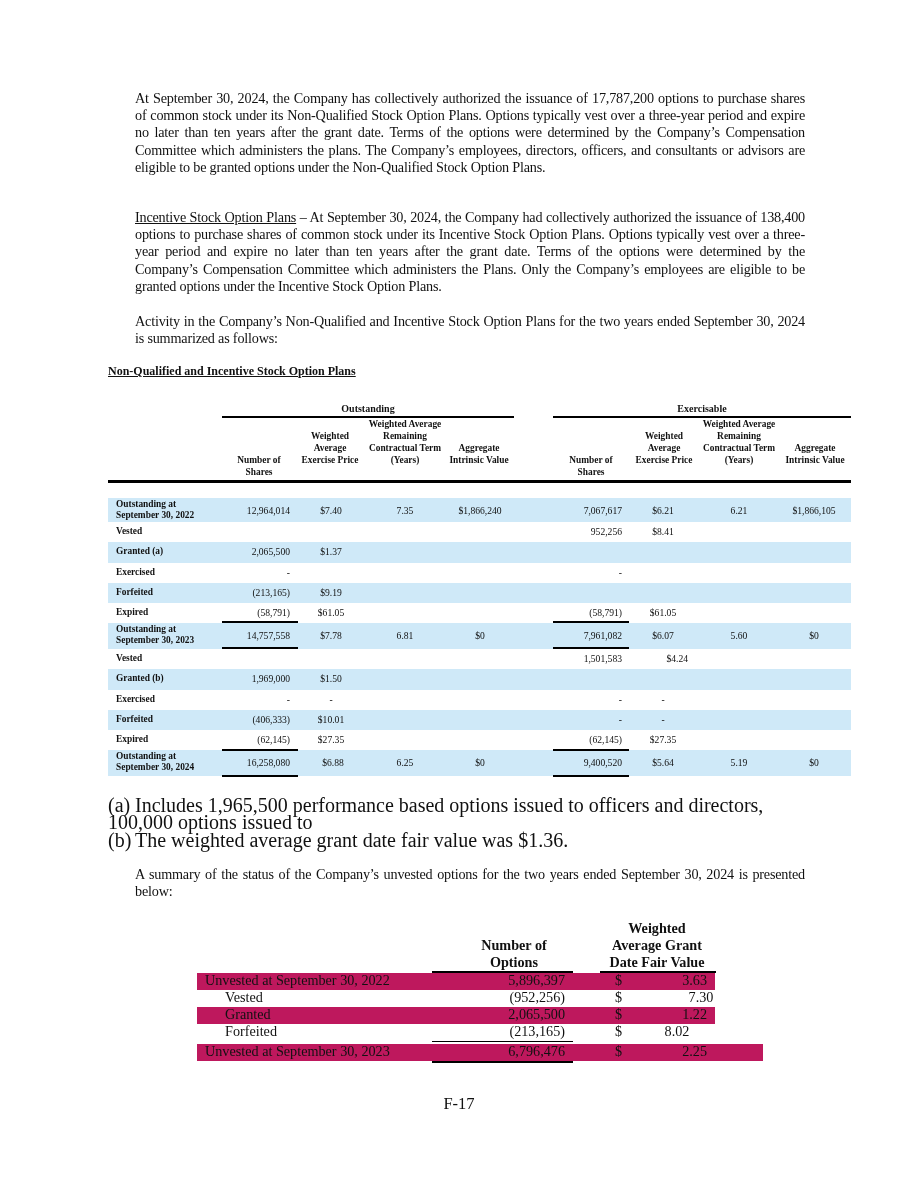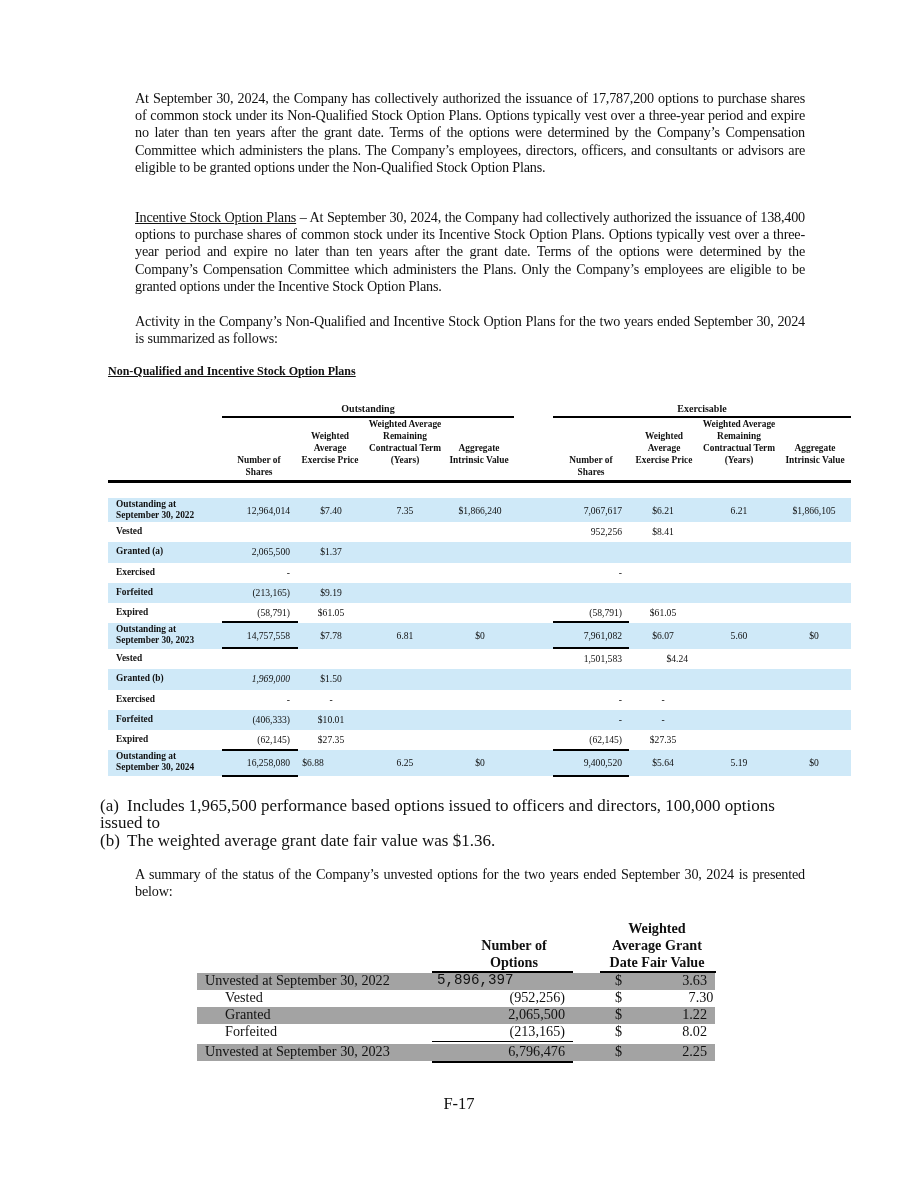--- a/index.html
+++ b/index.html
@@ -156,7 +156,7 @@
     </div>
     <div class="row shade" style="top: 669px; height: 21px;">
       <div class="cell lbl" style="top: 4px; white-space: normal; width: 100px;">Granted (b)</div>
-      <div class="cell r" style="left: 102px; width: 80px; top: 4px; font-style: italic;">1,969,000</div>
+      <div class="cell r" style="left: 102px; width: 80px; top: 4px;">1,969,000</div>
       <div class="cell c" style="left: 198px; width: 50px; top: 4px;">$1.50</div>
       <div class="cell c" style="left: 270px; width: 54px; top: 4px;"></div>
       <div class="cell c" style="left: 332px; width: 80px; top: 4px;"></div>

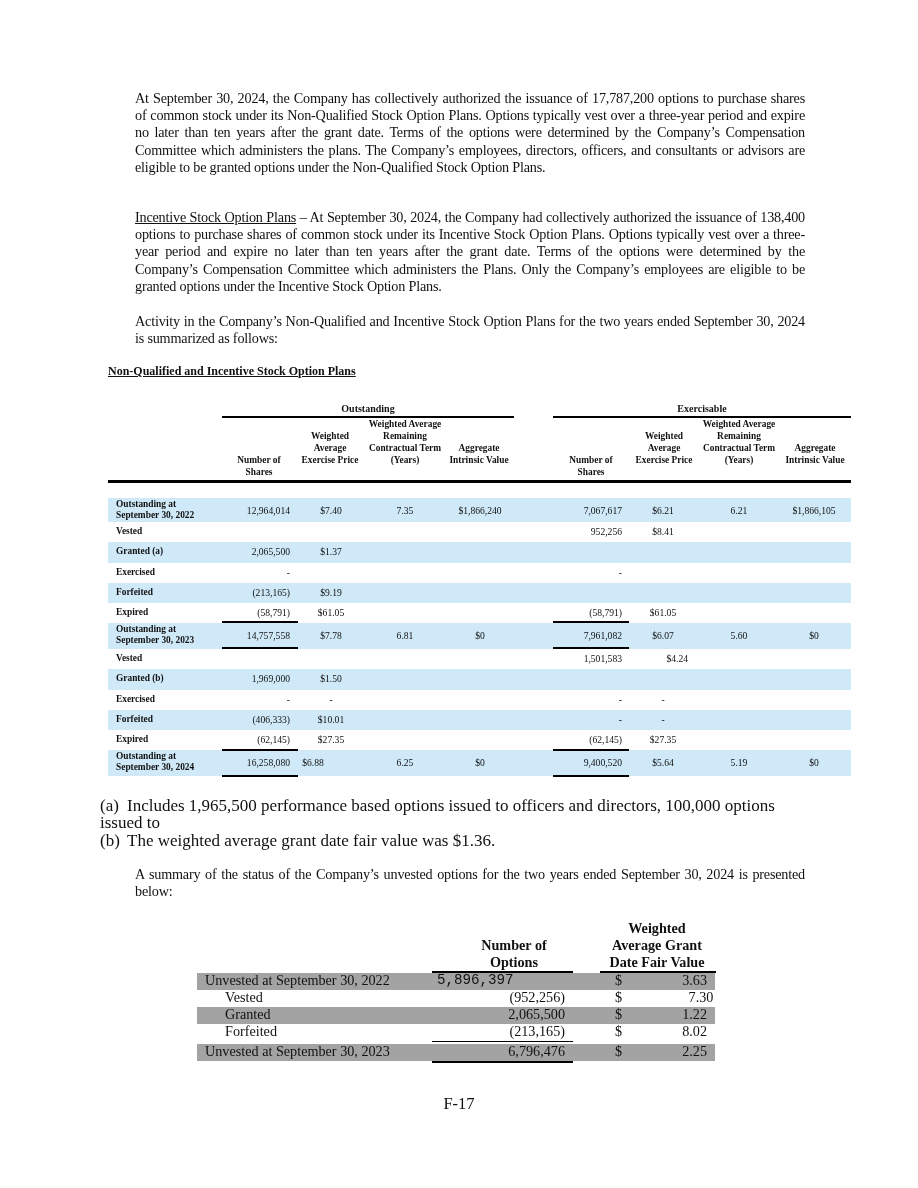--- a/index.html
+++ b/index.html
@@ -201,7 +201,7 @@
     <div class="row shade" style="top: 750px; height: 26px;">
       <div class="cell lbl" style="top: 1px; white-space: normal; width: 100px;">Outstanding at September 30, 2024</div>
       <div class="cell r" style="left: 102px; width: 80px; top: 7px;">16,258,080</div>
-      <div class="cell c" style="left: 180px; width: 50px; top: 7px;">$6.88</div>
+      <div class="cell c" style="left: 200px; width: 50px; top: 7px;">$6.88</div>
       <div class="cell c" style="left: 270px; width: 54px; top: 7px;">6.25</div>
       <div class="cell c" style="left: 332px; width: 80px; top: 7px;">$0</div>
       <div class="cell r" style="left: 432px; width: 82px; top: 7px;">9,400,520</div>

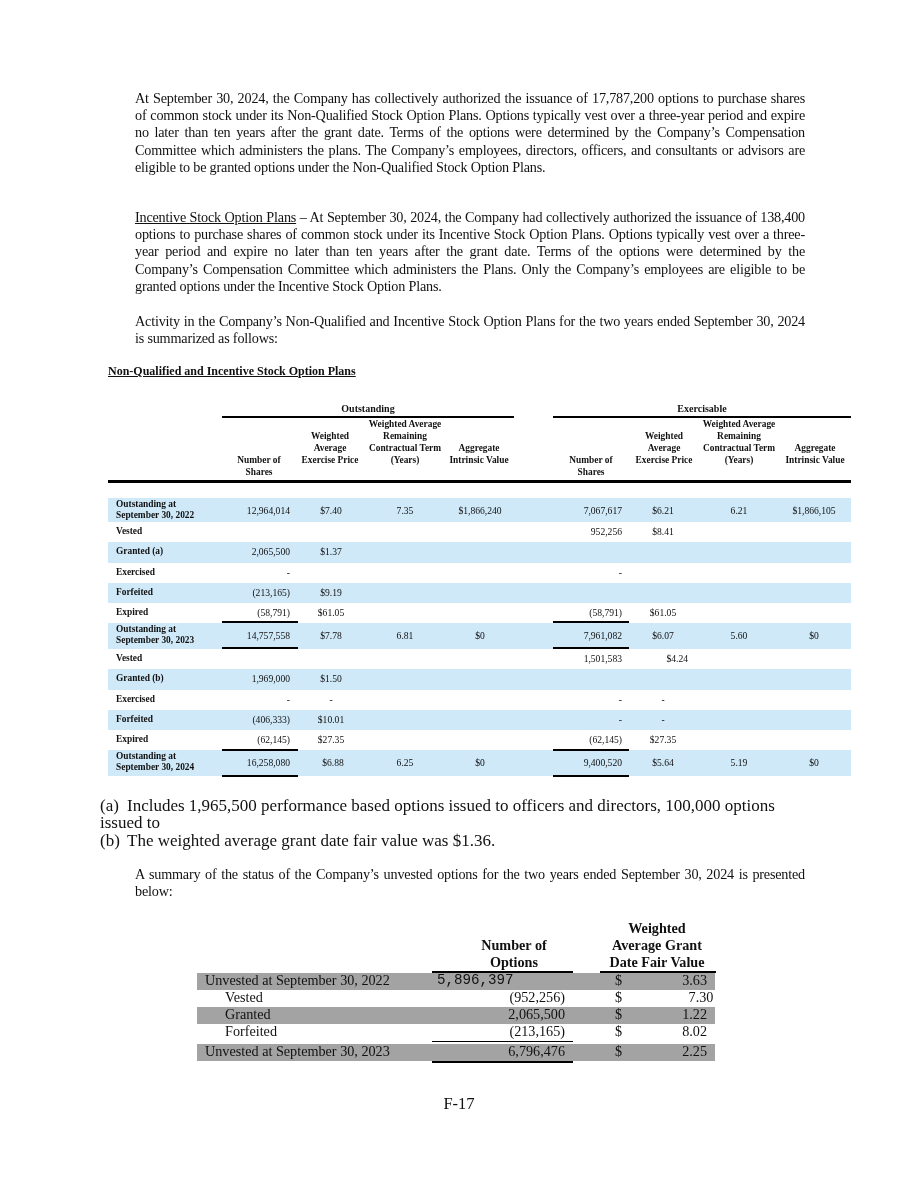--- a/index.html
+++ b/index.html
@@ -29,7 +29,7 @@
   .c { text-align: center; }
   .ul { position: absolute; height: 2px; background: #000; }
 
-  .fn { position: absolute; left: 100px; font-size: 17px; line-height: 17.2px; width: 700px; }
+  .fn { position: absolute; left: 108px; font-size: 20px; line-height: 17.2px; width: 700px; }
   .fn .tag { display: inline-block; width: 27px; }
   .fn .ind { padding-left: 27px; }
 

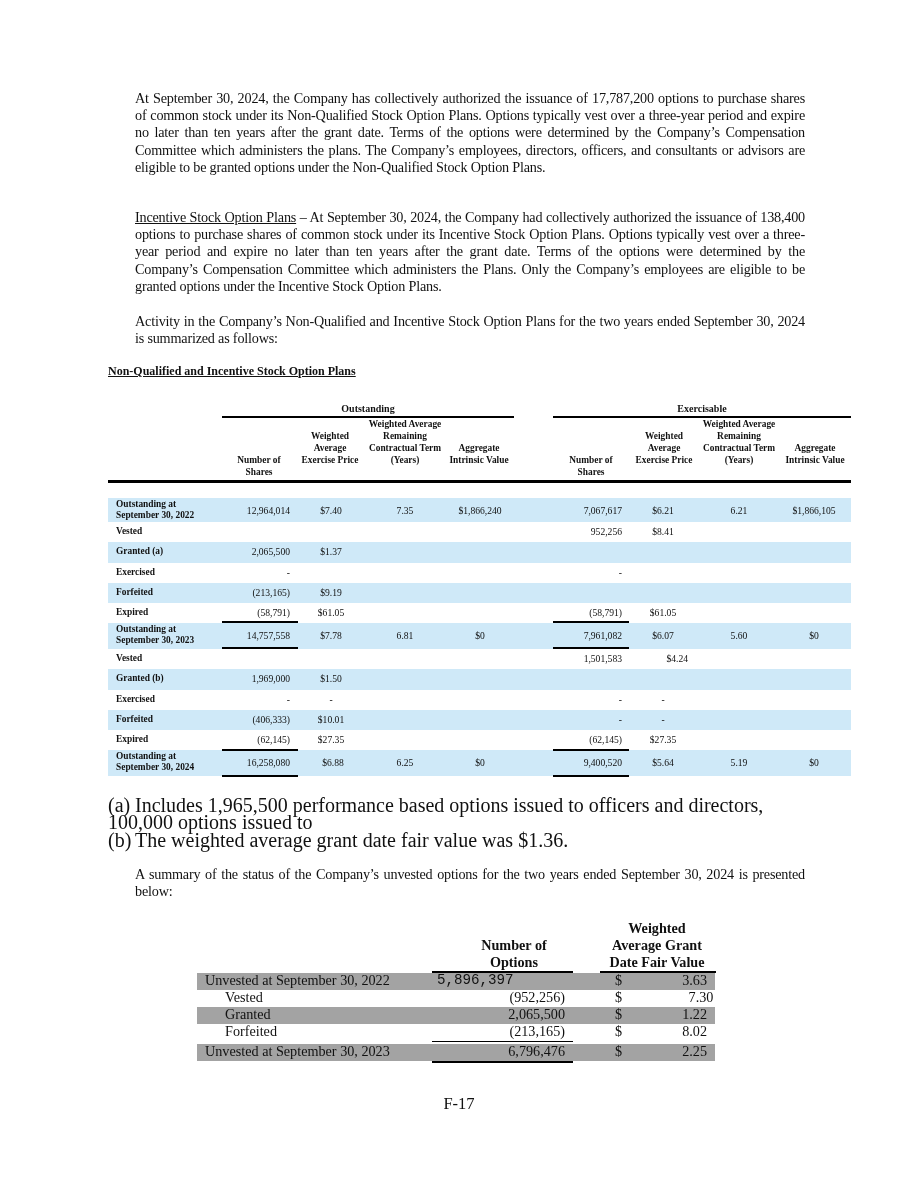--- a/index.html
+++ b/index.html
@@ -35,7 +35,7 @@
 
   
   .s-row { position: absolute; left: 197px; width: 518px; height: 17px; font-size: 14.2px; }
-  .s-row.shade { background: #a3a3a3; }
+  .s-row.shade { background: #be185d; }
   .s-cell { position: absolute; top: -1px; white-space: nowrap; }
   .s-hdr { position: absolute; font-weight: bold; font-size: 14.2px; line-height: 17px; text-align: center; }
   .page-num { position: absolute; left: 0; width: 918px; top: 1094px; text-align: center; font-size: 16.5px; }

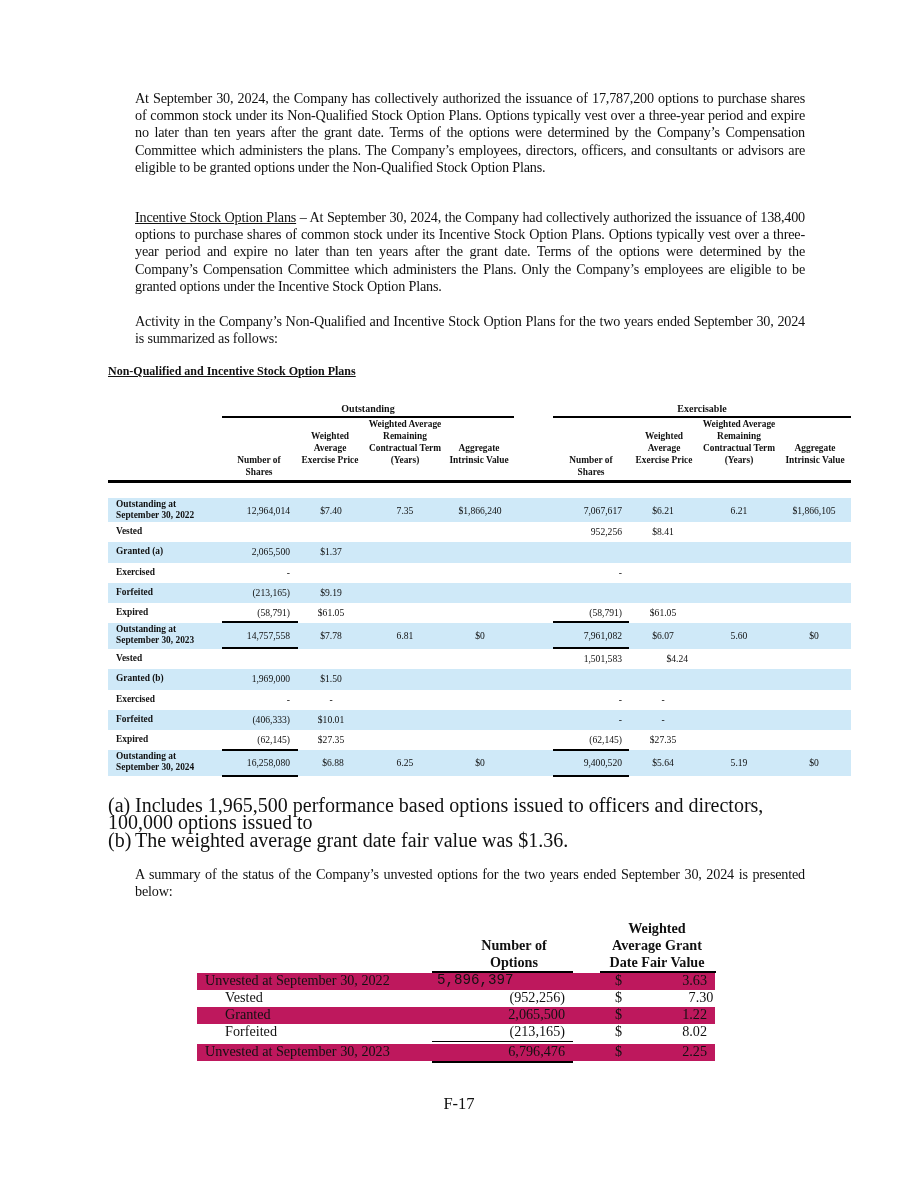--- a/index.html
+++ b/index.html
@@ -242,7 +242,7 @@
 <div id="srows">
     <div class="s-row shade" style="top: 973px;">
       <div class="s-cell" style="left: 8px; width: 240px; text-align: left;">Unvested at September 30, 2022</div>
-      <div class="s-cell" style="left: 240px; width: 128px;  font-family: Liberation Mono, monospace;">5,896,397</div>
+      <div class="s-cell" style="left: 240px; width: 128px; text-align: right;">5,896,397</div>
       <div class="s-cell" style="left: 418px; width: 20px; text-align: left;">$</div>
       <div class="s-cell" style="left: 450px; width: 60px; text-align: right;">3.63</div>
     </div>

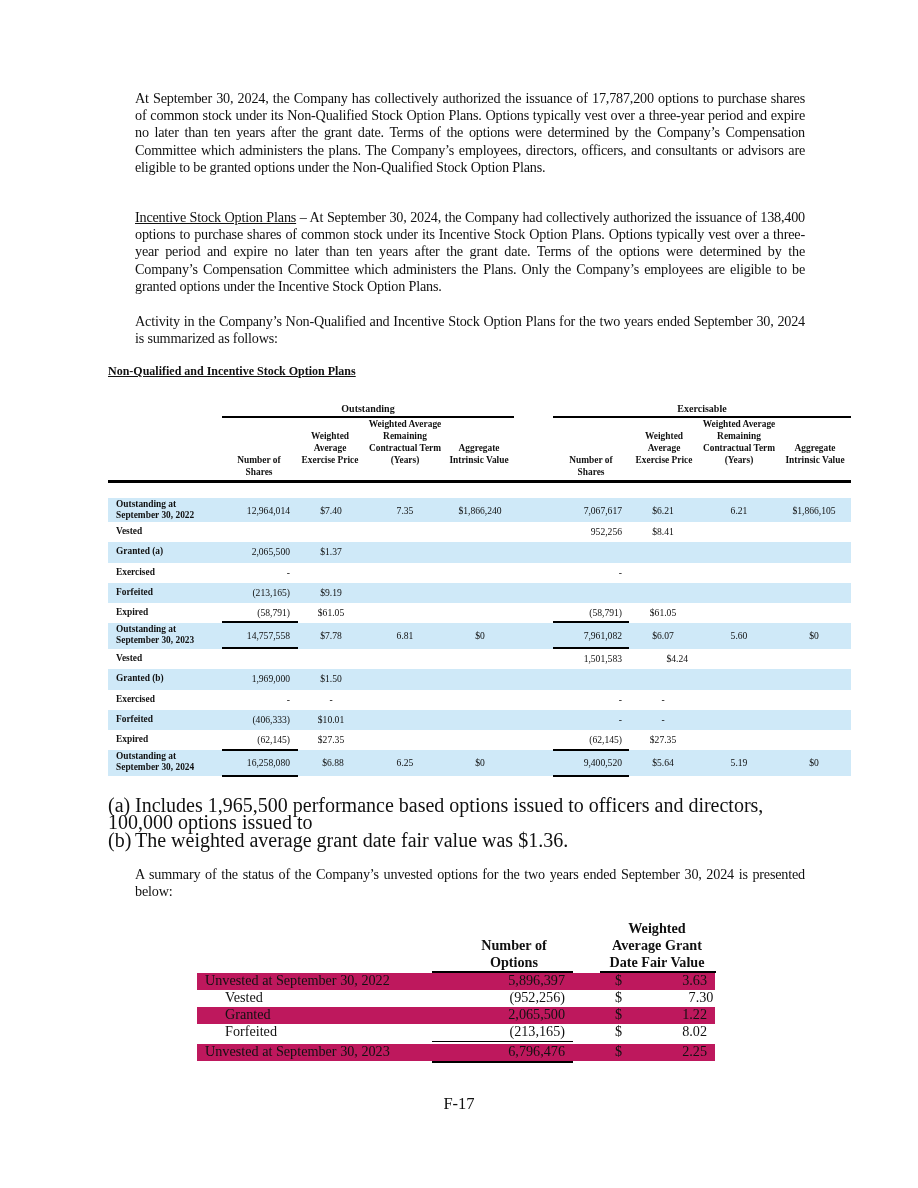--- a/index.html
+++ b/index.html
@@ -262,7 +262,7 @@
       <div class="s-cell" style="left: 28px; width: 240px; text-align: left;">Forfeited</div>
       <div class="s-cell" style="left: 240px; width: 128px; text-align: right;">(213,165)</div>
       <div class="s-cell" style="left: 418px; width: 20px; text-align: left;">$</div>
-      <div class="s-cell" style="left: 450px; width: 60px; text-align: right;">8.02</div>
+      <div class="s-cell" style="left: 450px; width: 60px; text-align: center;">8.02</div>
     </div>
     <div class="s-row shade" style="top: 1044px;">
       <div class="s-cell" style="left: 8px; width: 240px; text-align: left;">Unvested at September 30, 2023</div>

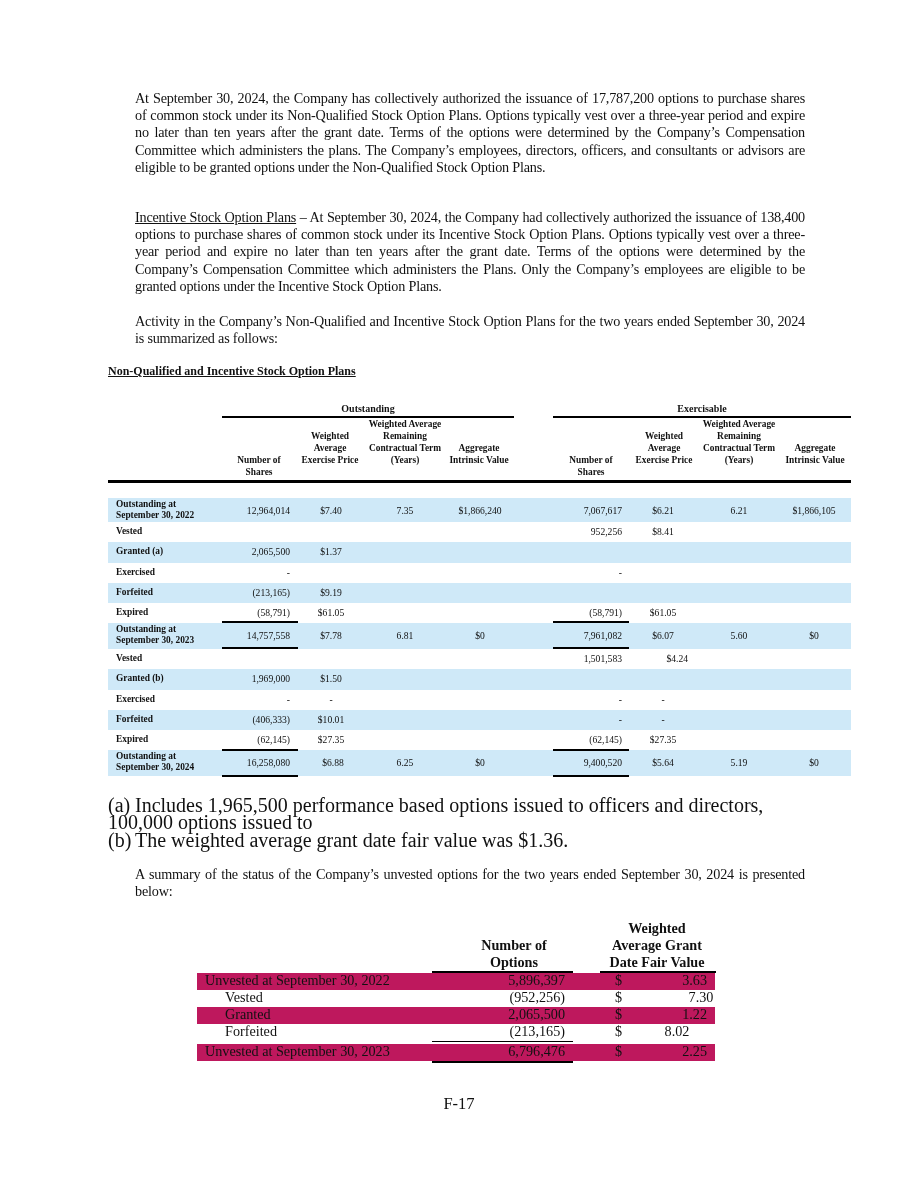--- a/index.html
+++ b/index.html
@@ -264,7 +264,7 @@
       <div class="s-cell" style="left: 418px; width: 20px; text-align: left;">$</div>
       <div class="s-cell" style="left: 450px; width: 60px; text-align: center;">8.02</div>
     </div>
-    <div class="s-row shade" style="top: 1044px;">
+    <div class="s-row shade" style="top: 1044px; padding-left: 48px;">
       <div class="s-cell" style="left: 8px; width: 240px; text-align: left;">Unvested at September 30, 2023</div>
       <div class="s-cell" style="left: 240px; width: 128px; text-align: right;">6,796,476</div>
       <div class="s-cell" style="left: 418px; width: 20px; text-align: left;">$</div>

